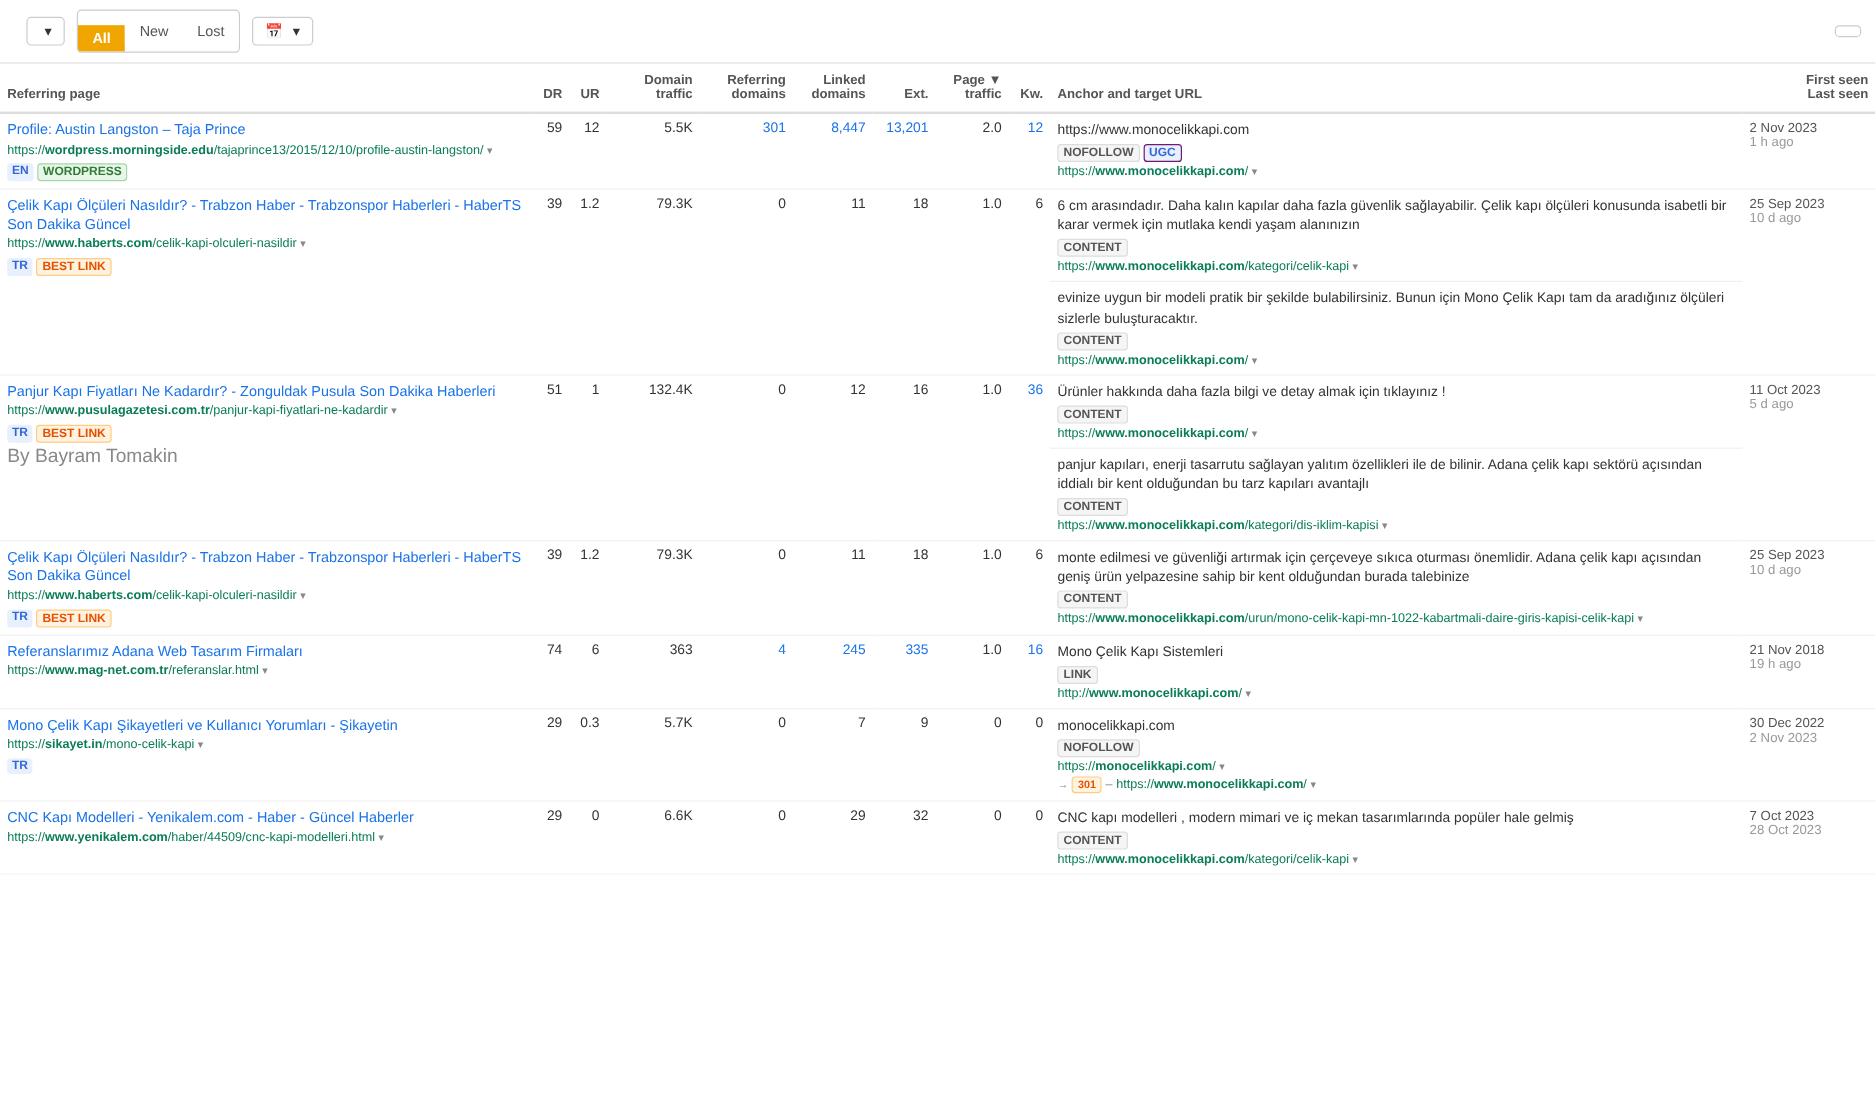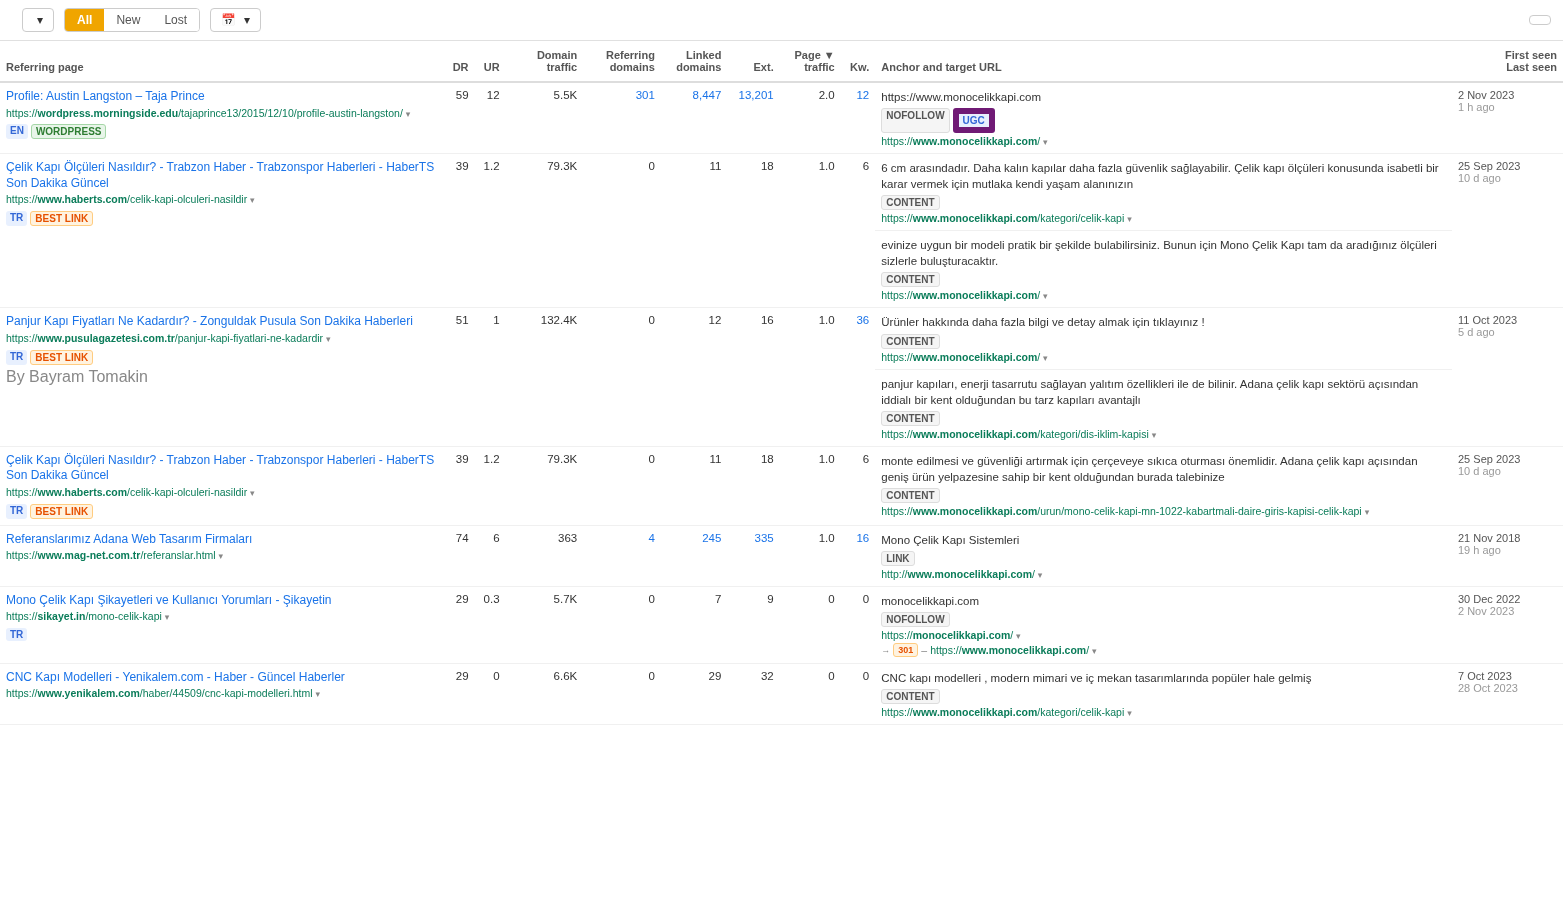--- a/index.html
+++ b/index.html
@@ -23,7 +23,7 @@
       font-size: 12px;
       color: #555;
     }
-    .btn-group button.active { background: #f0a500; color: #fff; font-weight: bold; }
+    .btn-group button.active { background: #f0a500; color: #fff; font-weight: bold; margin-top: 12px; }
     .group-similar-btn {
       display: flex; align-items: center; gap: 4px;
       padding: 4px 10px;

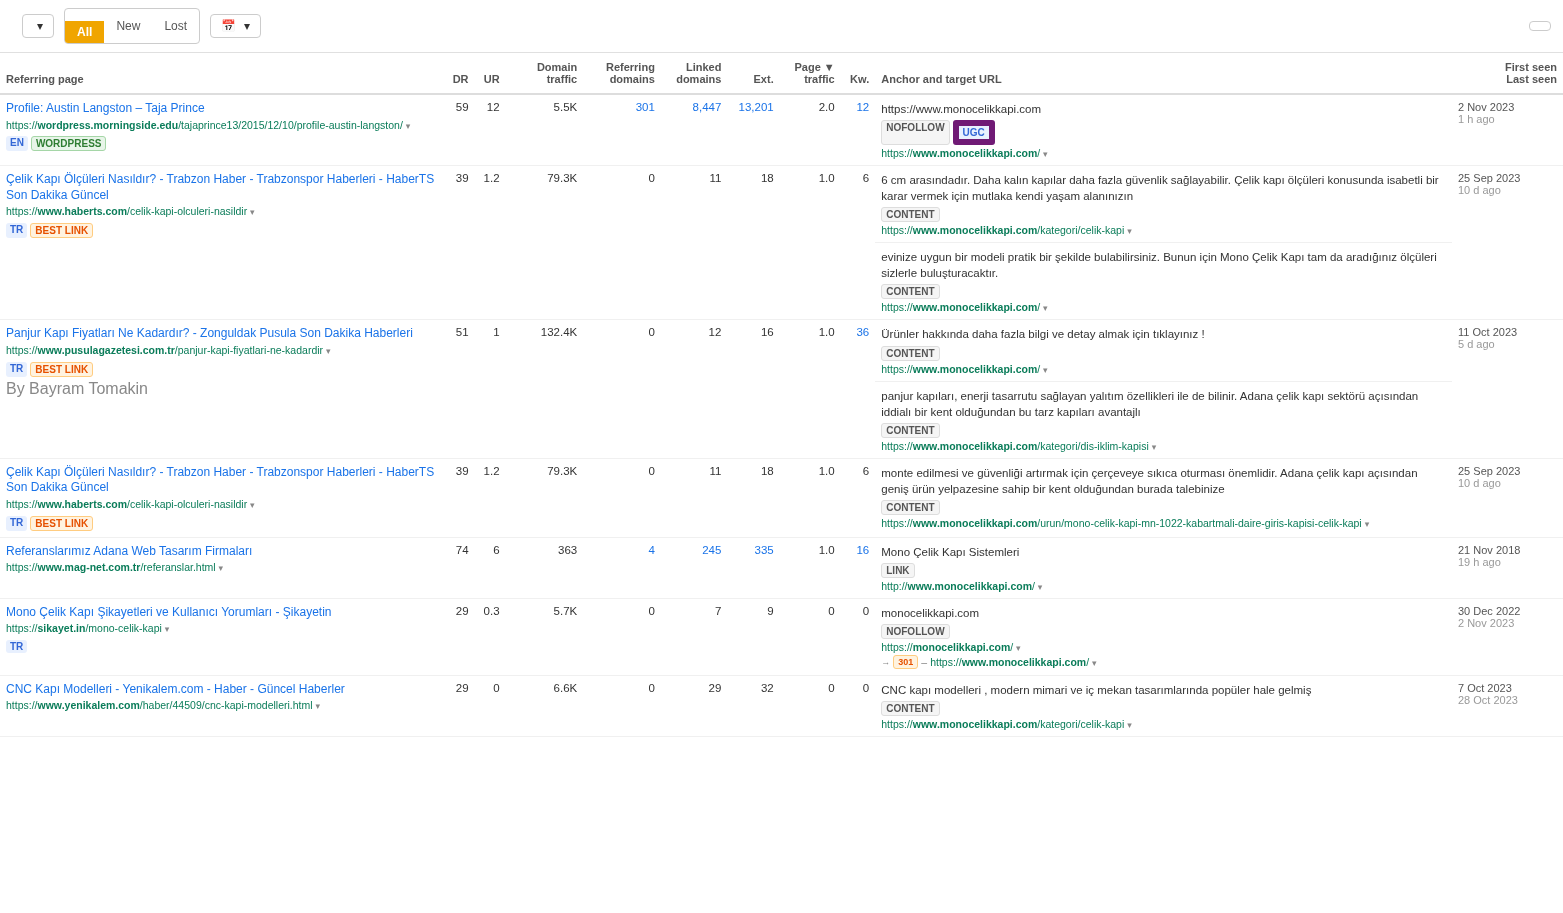--- a/index.html
+++ b/index.html
@@ -94,7 +94,7 @@
     .tag-content { background: #f5f5f5; color: #555; border: 1px solid #ddd; }
     .tag-image { background: #f5f5f5; color: #555; border: 1px solid #ddd; }
     .tag-nofollow { background: #f5f5f5; color: #555; border: 1px solid #ddd; }
-    .tag-ugc { background: #e8f0fe; color: #3367d6; border: 6px solid #701a75; }
+    .tag-ugc { background: #e8f0fe; color: #3367d6; border: 1px solid #701a75; }
     .tag-301 { background: #fff3e0; color: #e65100; border: 1px solid #ffcc80; font-size: 9px; }
     .by-author { font-size: 16px; color: #888; margin-top: 3px; }
     

